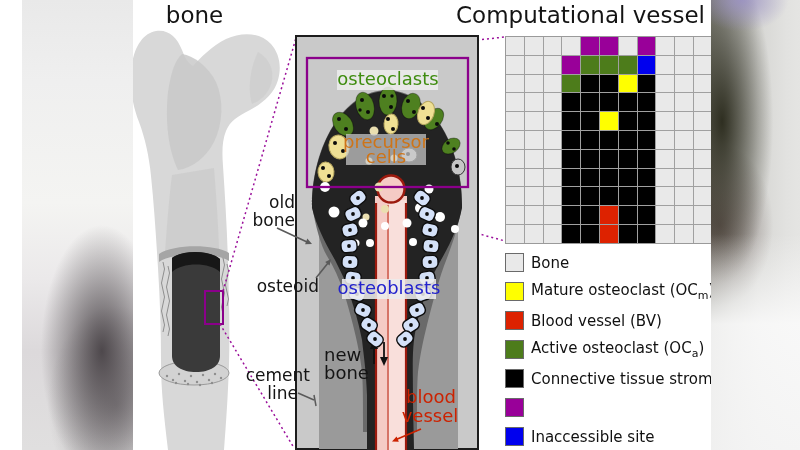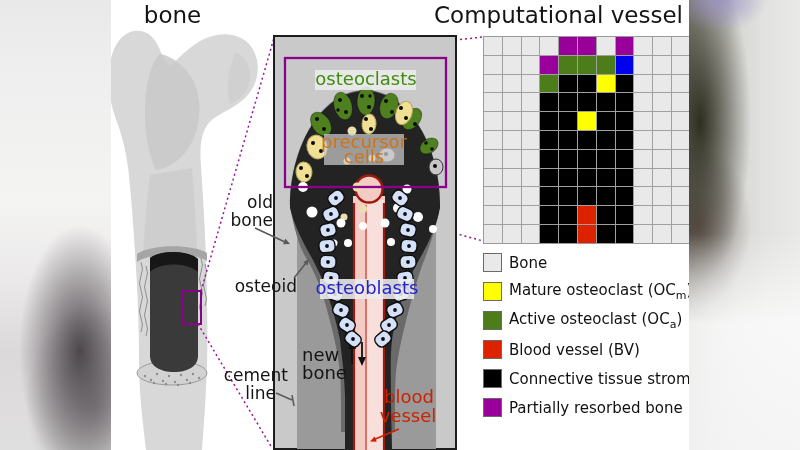--- a/index.html
+++ b/index.html
@@ -5,7 +5,7 @@
   html,body{margin:0;padding:0;}
   body{width:800px;height:450px;position:relative;overflow:hidden;background:#ffffff;
        font-family:"DejaVu Sans","Liberation Sans",sans-serif;}
-  .stage{position:absolute;inset:0;}
+  .stage{position:absolute;inset:0;margin-left:22px;}
   
   .bar{position:absolute;top:0;height:450px;z-index:5;}
   .bar-left{left:0;width:111px;

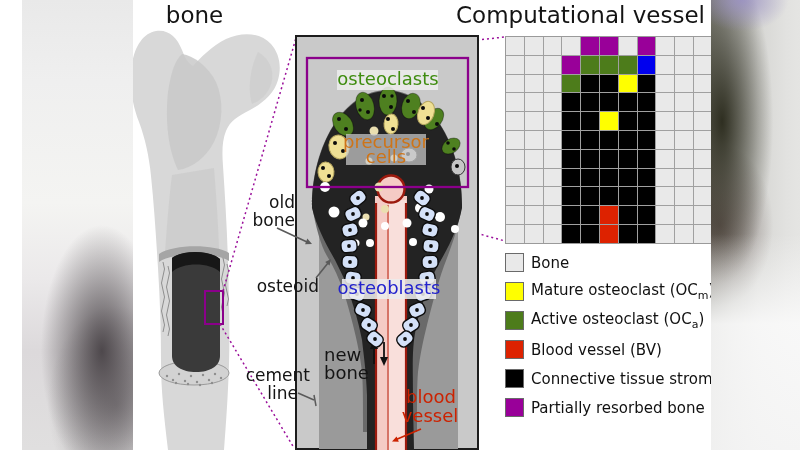--- a/index.html
+++ b/index.html
@@ -450,12 +450,12 @@
         <span class="ltext">Mature osteoclast (OC<sub>m</sub>)</span>
       </div>
       <div class="lrow">
+        <span class="sw" style="background: rgb(221, 34, 0);"></span>
+        <span class="ltext">Blood vessel (BV)</span>
+      </div>
+      <div class="lrow">
         <span class="sw" style="background: rgb(77, 124, 27);"></span>
         <span class="ltext">Active osteoclast (OC<sub>a</sub>)</span>
-      </div>
-      <div class="lrow">
-        <span class="sw" style="background: rgb(221, 34, 0);"></span>
-        <span class="ltext">Blood vessel (BV)</span>
       </div>
       <div class="lrow">
         <span class="sw" style="background: rgb(0, 0, 0);"></span>

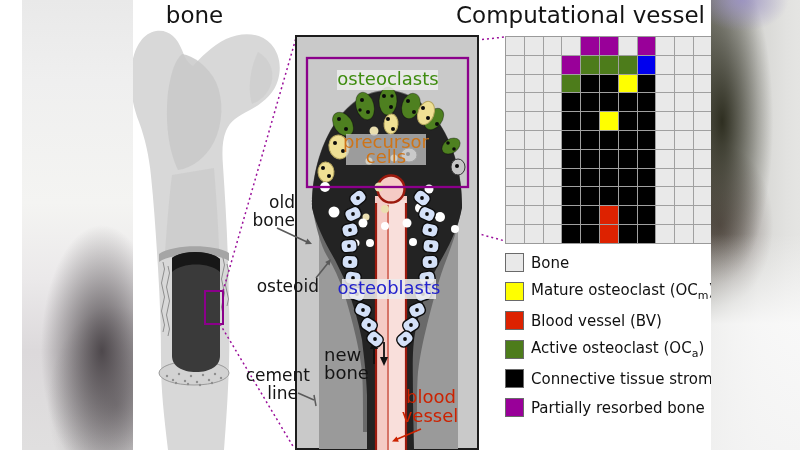--- a/index.html
+++ b/index.html
@@ -463,7 +463,6 @@
       </div>
       <div class="lrow">
         <span class="sw" style="background: rgb(153, 0, 153);"></span>
-        <span class="ltext">Partially resorbed bone</span>
       </div>
     </div>
 

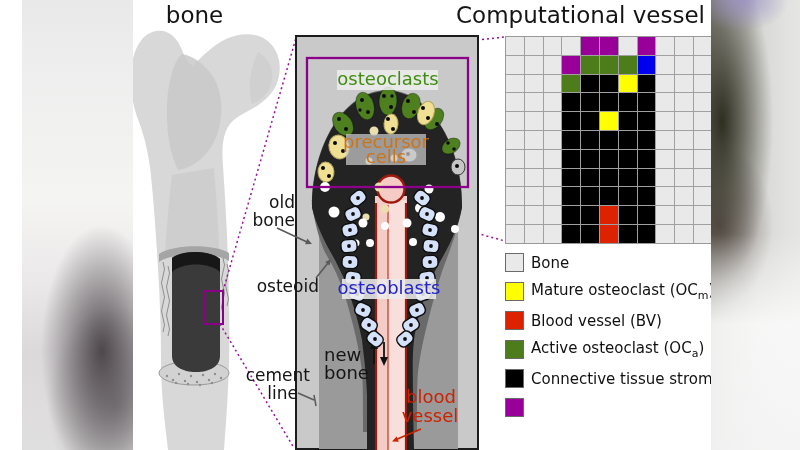--- a/index.html
+++ b/index.html
@@ -464,6 +464,10 @@
       <div class="lrow">
         <span class="sw" style="background: rgb(153, 0, 153);"></span>
       </div>
+      <div class="lrow">
+        <span class="sw" style="background: rgb(0, 0, 238);"></span>
+        <span class="ltext">Inaccessible site</span>
+      </div>
     </div>
 
   <div class="bar bar-left"></div>

